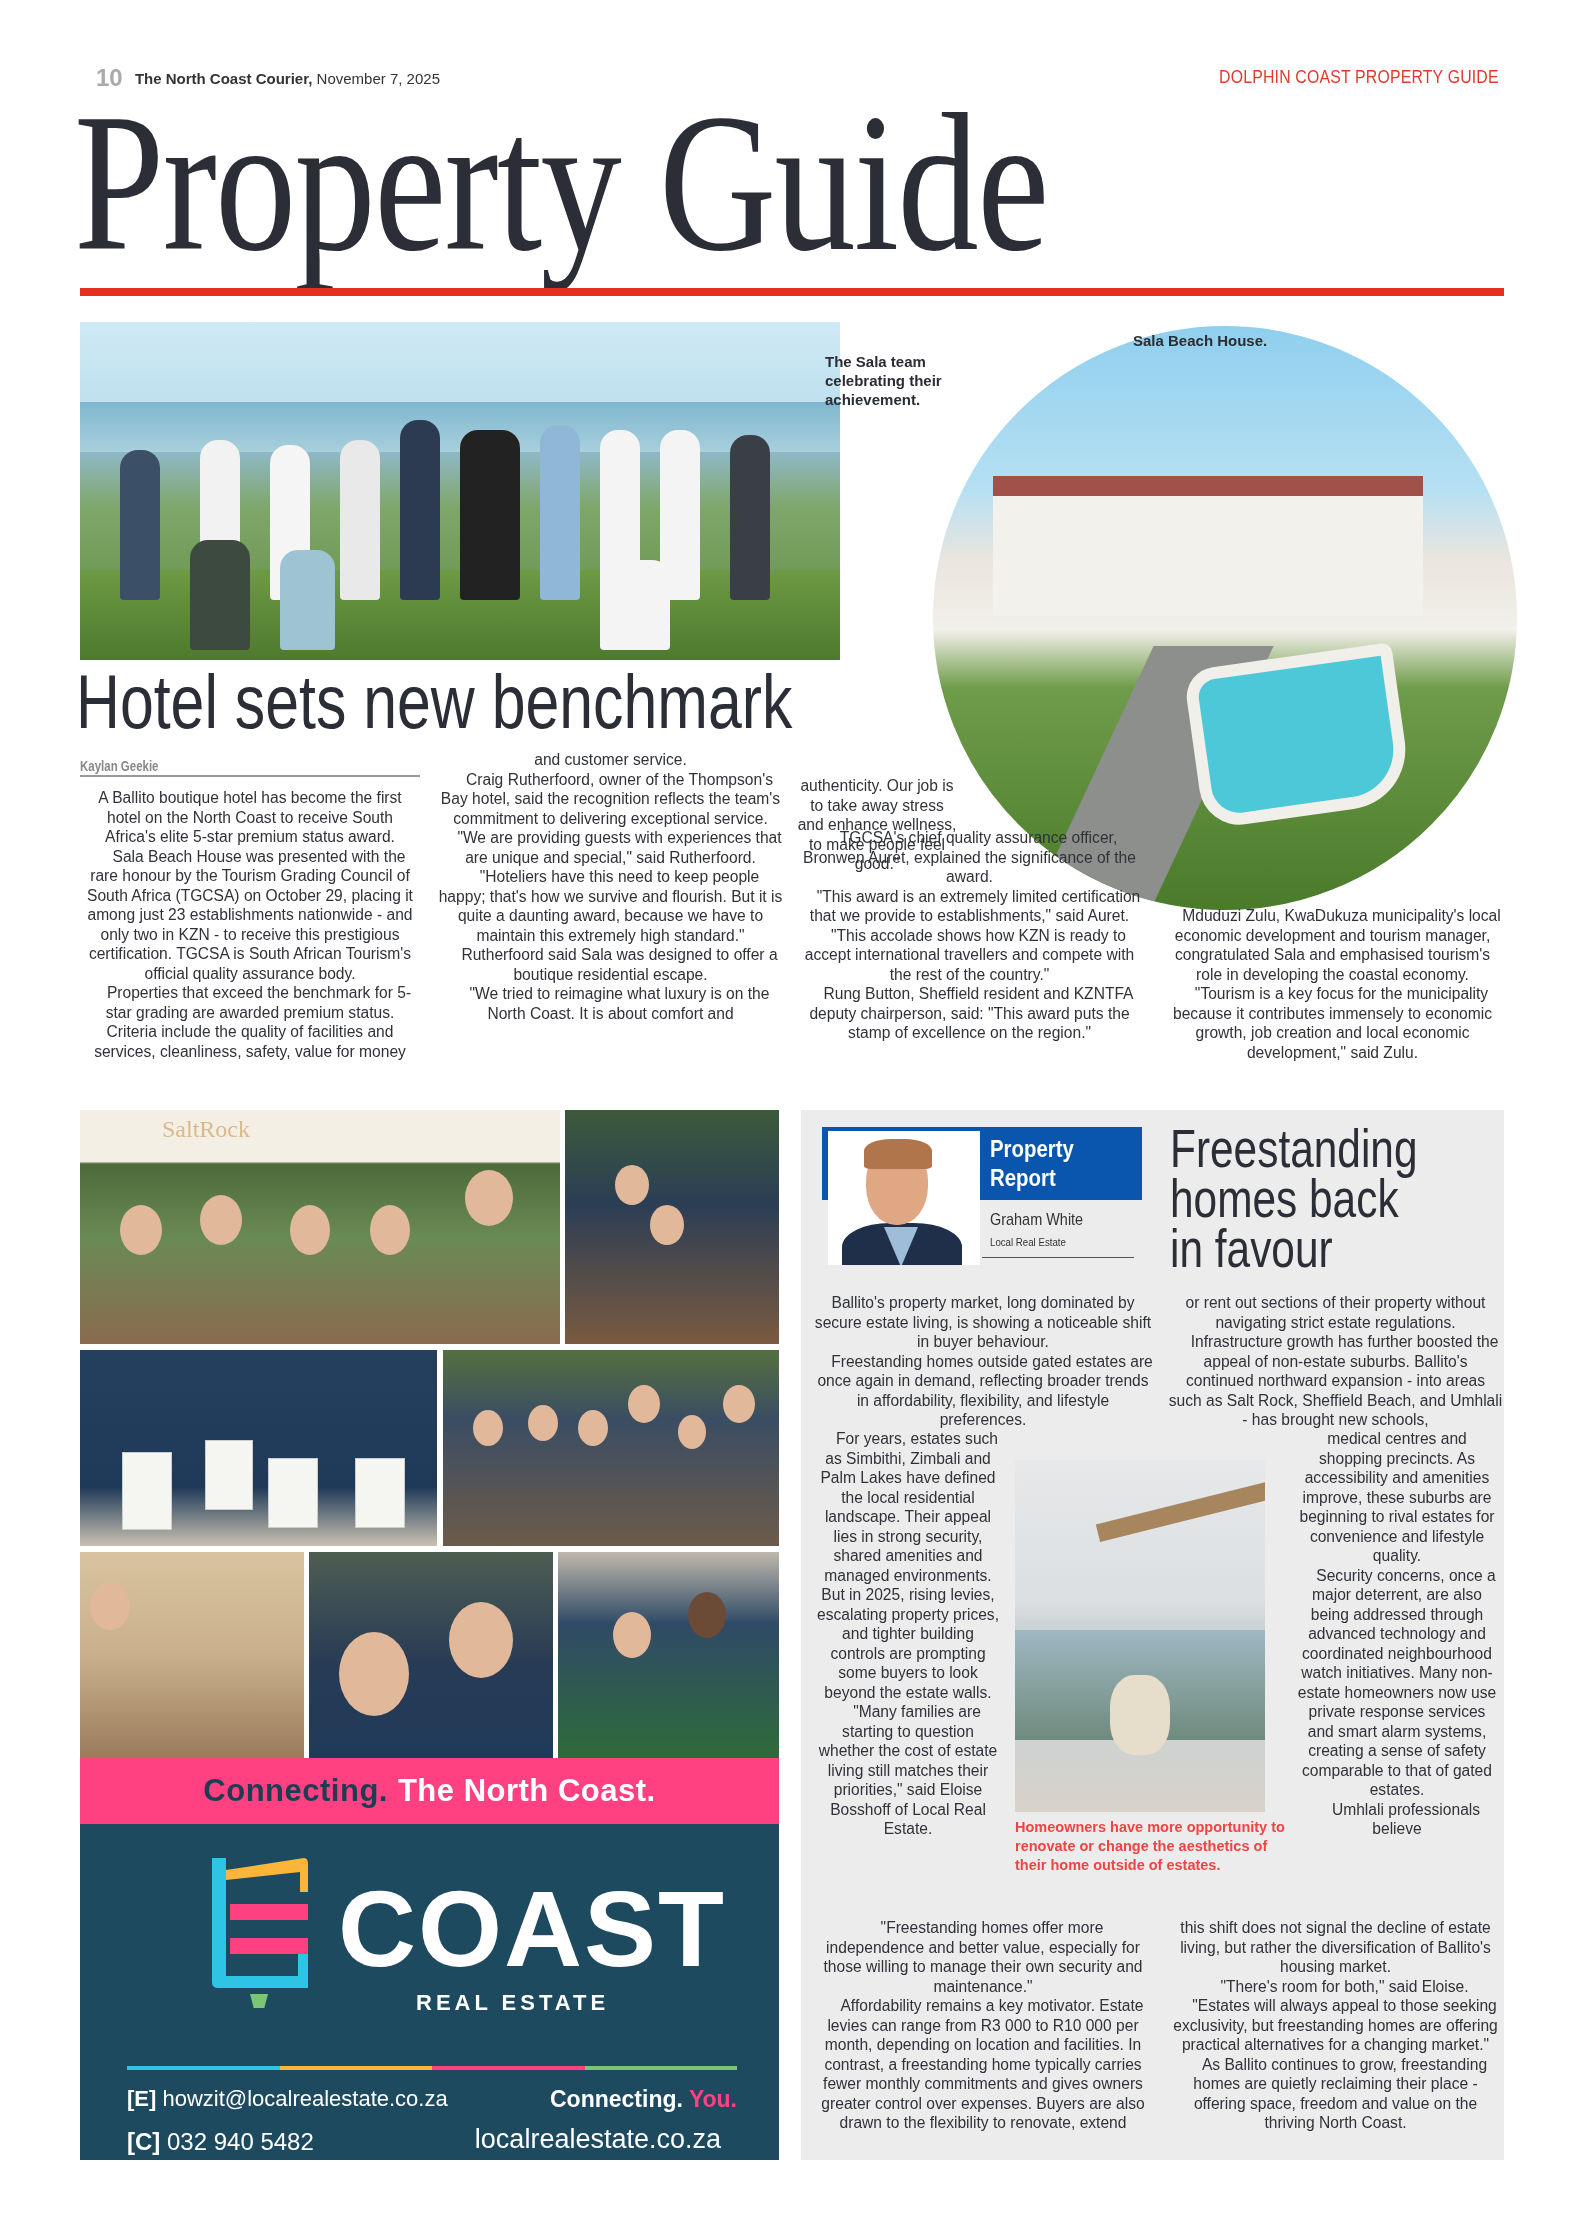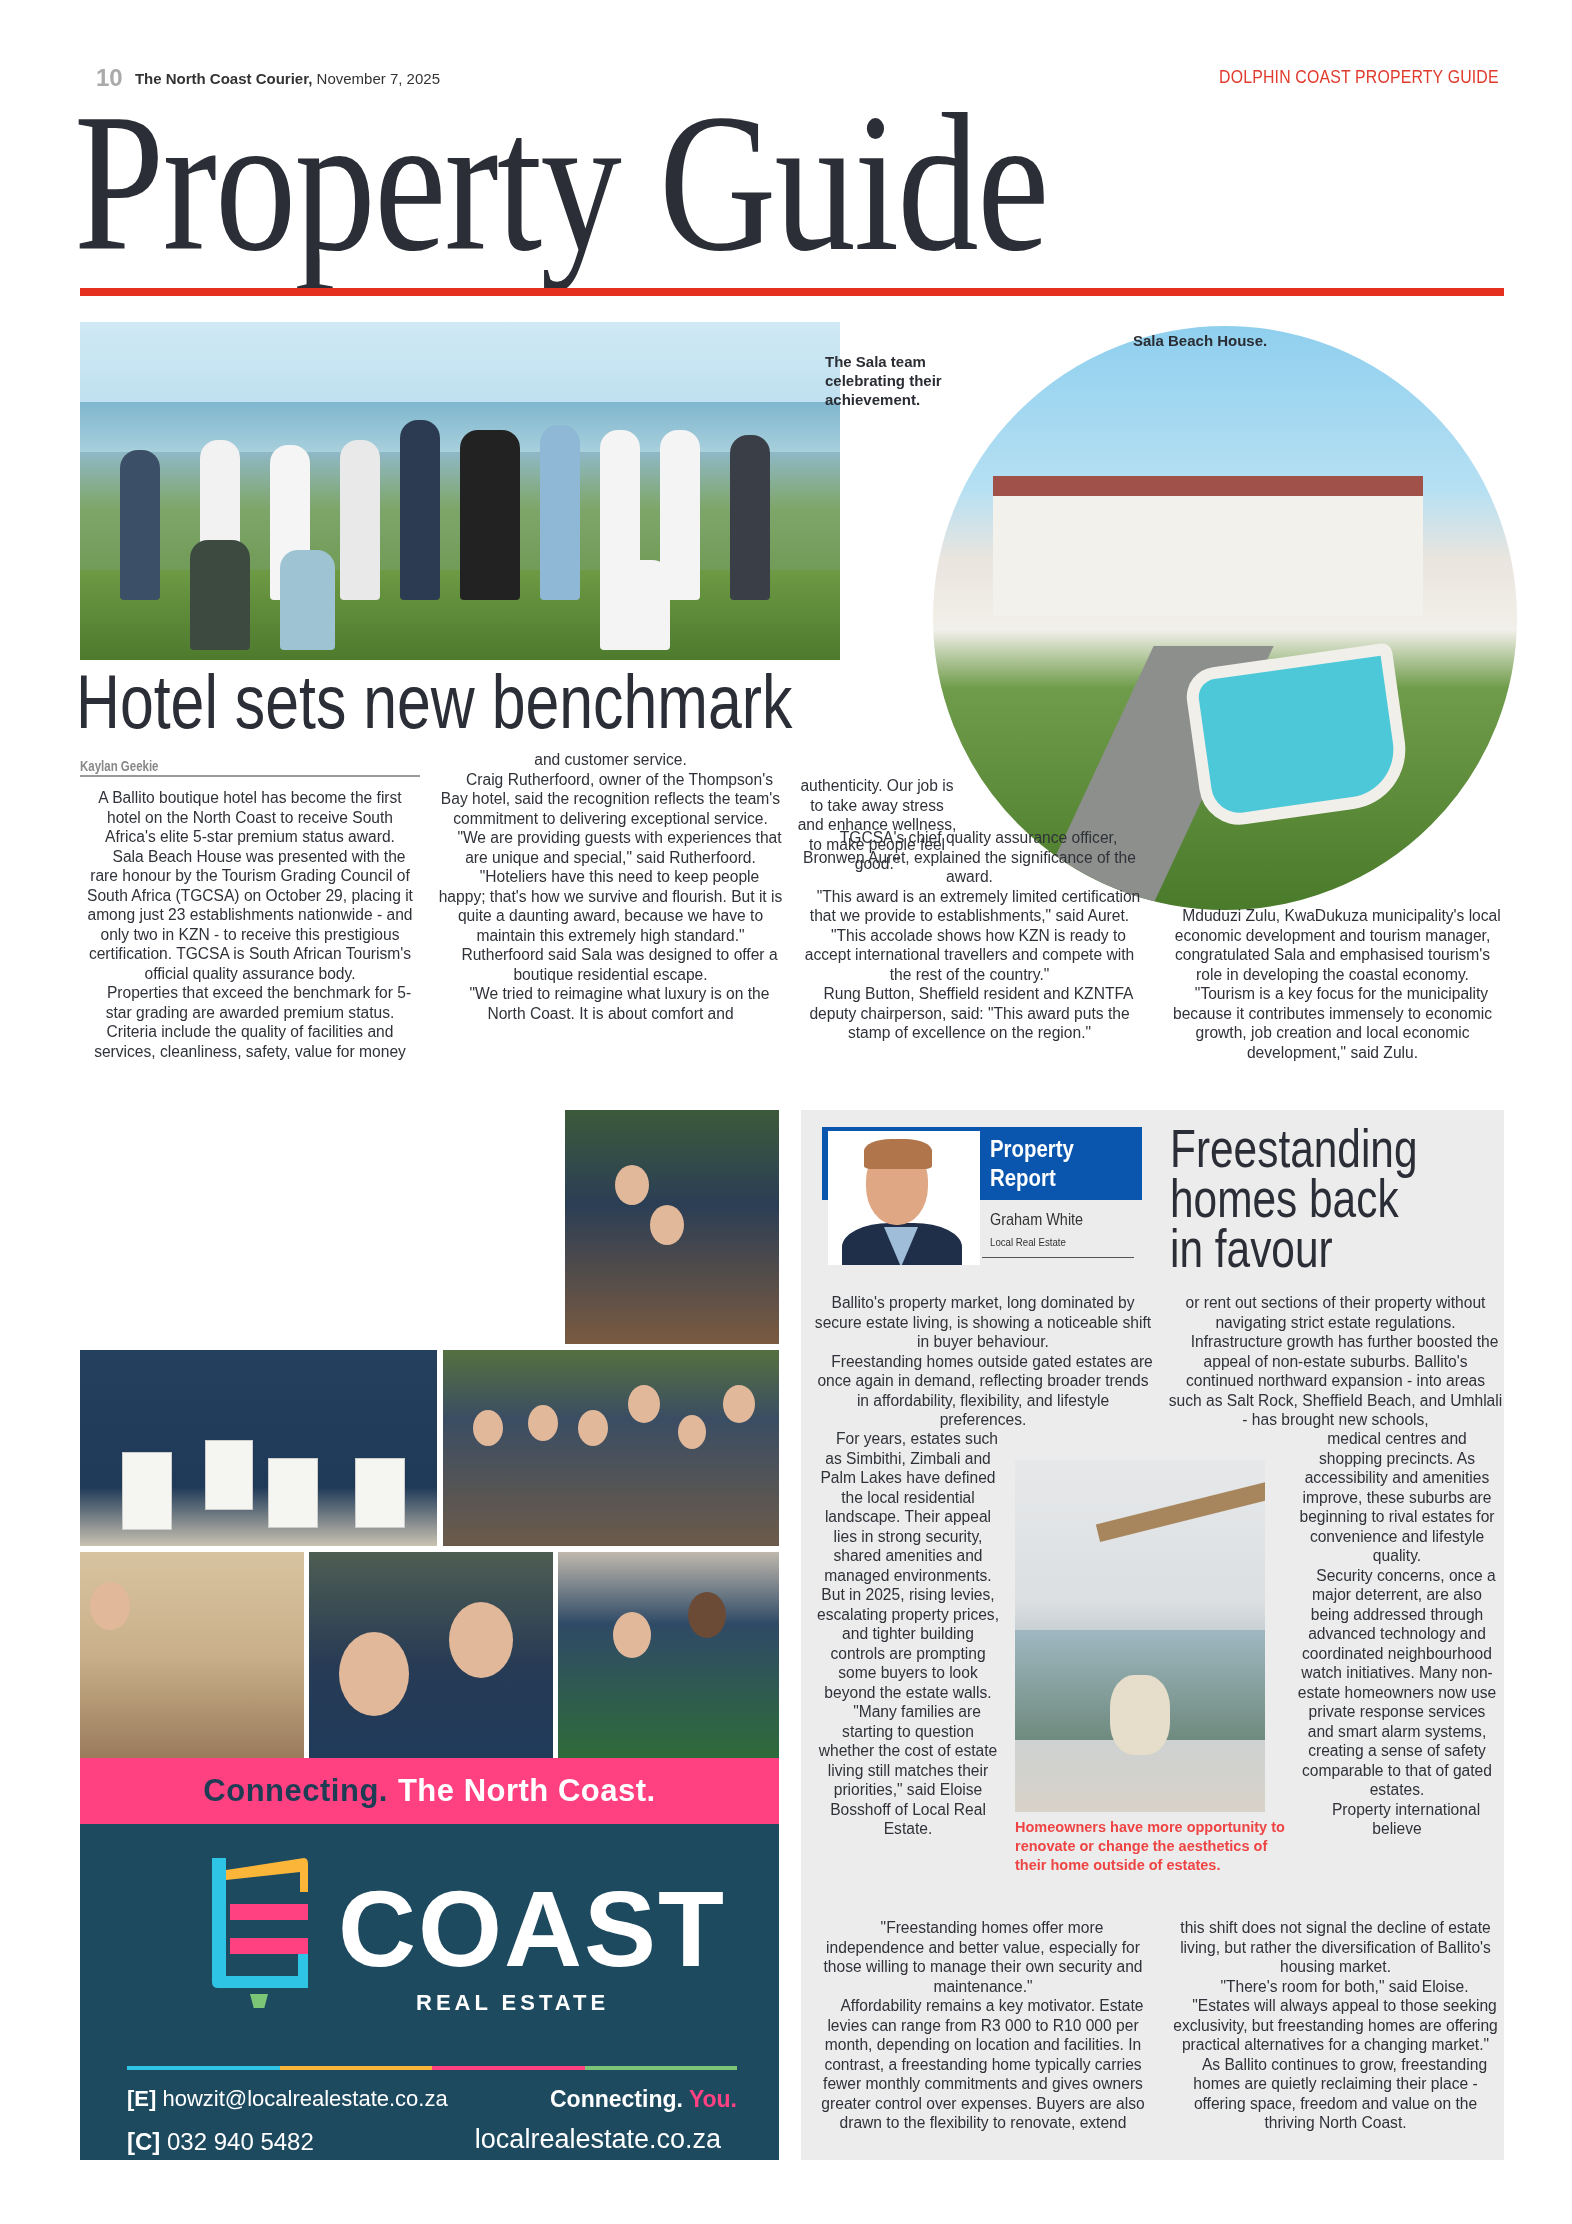--- a/index.html
+++ b/index.html
@@ -164,6 +164,14 @@
 </div>
 
 <div class="abs collage">
+  <div class="tile t1">
+    <div class="saltrock">SaltRock</div>
+    <div class="face" style="left:40px;top:95px;width:42px;height:50px;"></div>
+    <div class="face" style="left:120px;top:85px;width:42px;height:50px;"></div>
+    <div class="face" style="left:210px;top:95px;width:40px;height:50px;"></div>
+    <div class="face" style="left:290px;top:95px;width:40px;height:50px;"></div>
+    <div class="face" style="left:385px;top:60px;width:48px;height:56px;"></div>
+  </div>
   <div class="tile t2">
     <div class="face" style="left:50px;top:55px;width:34px;height:40px;"></div>
     <div class="face" style="left:85px;top:95px;width:34px;height:40px;"></div>

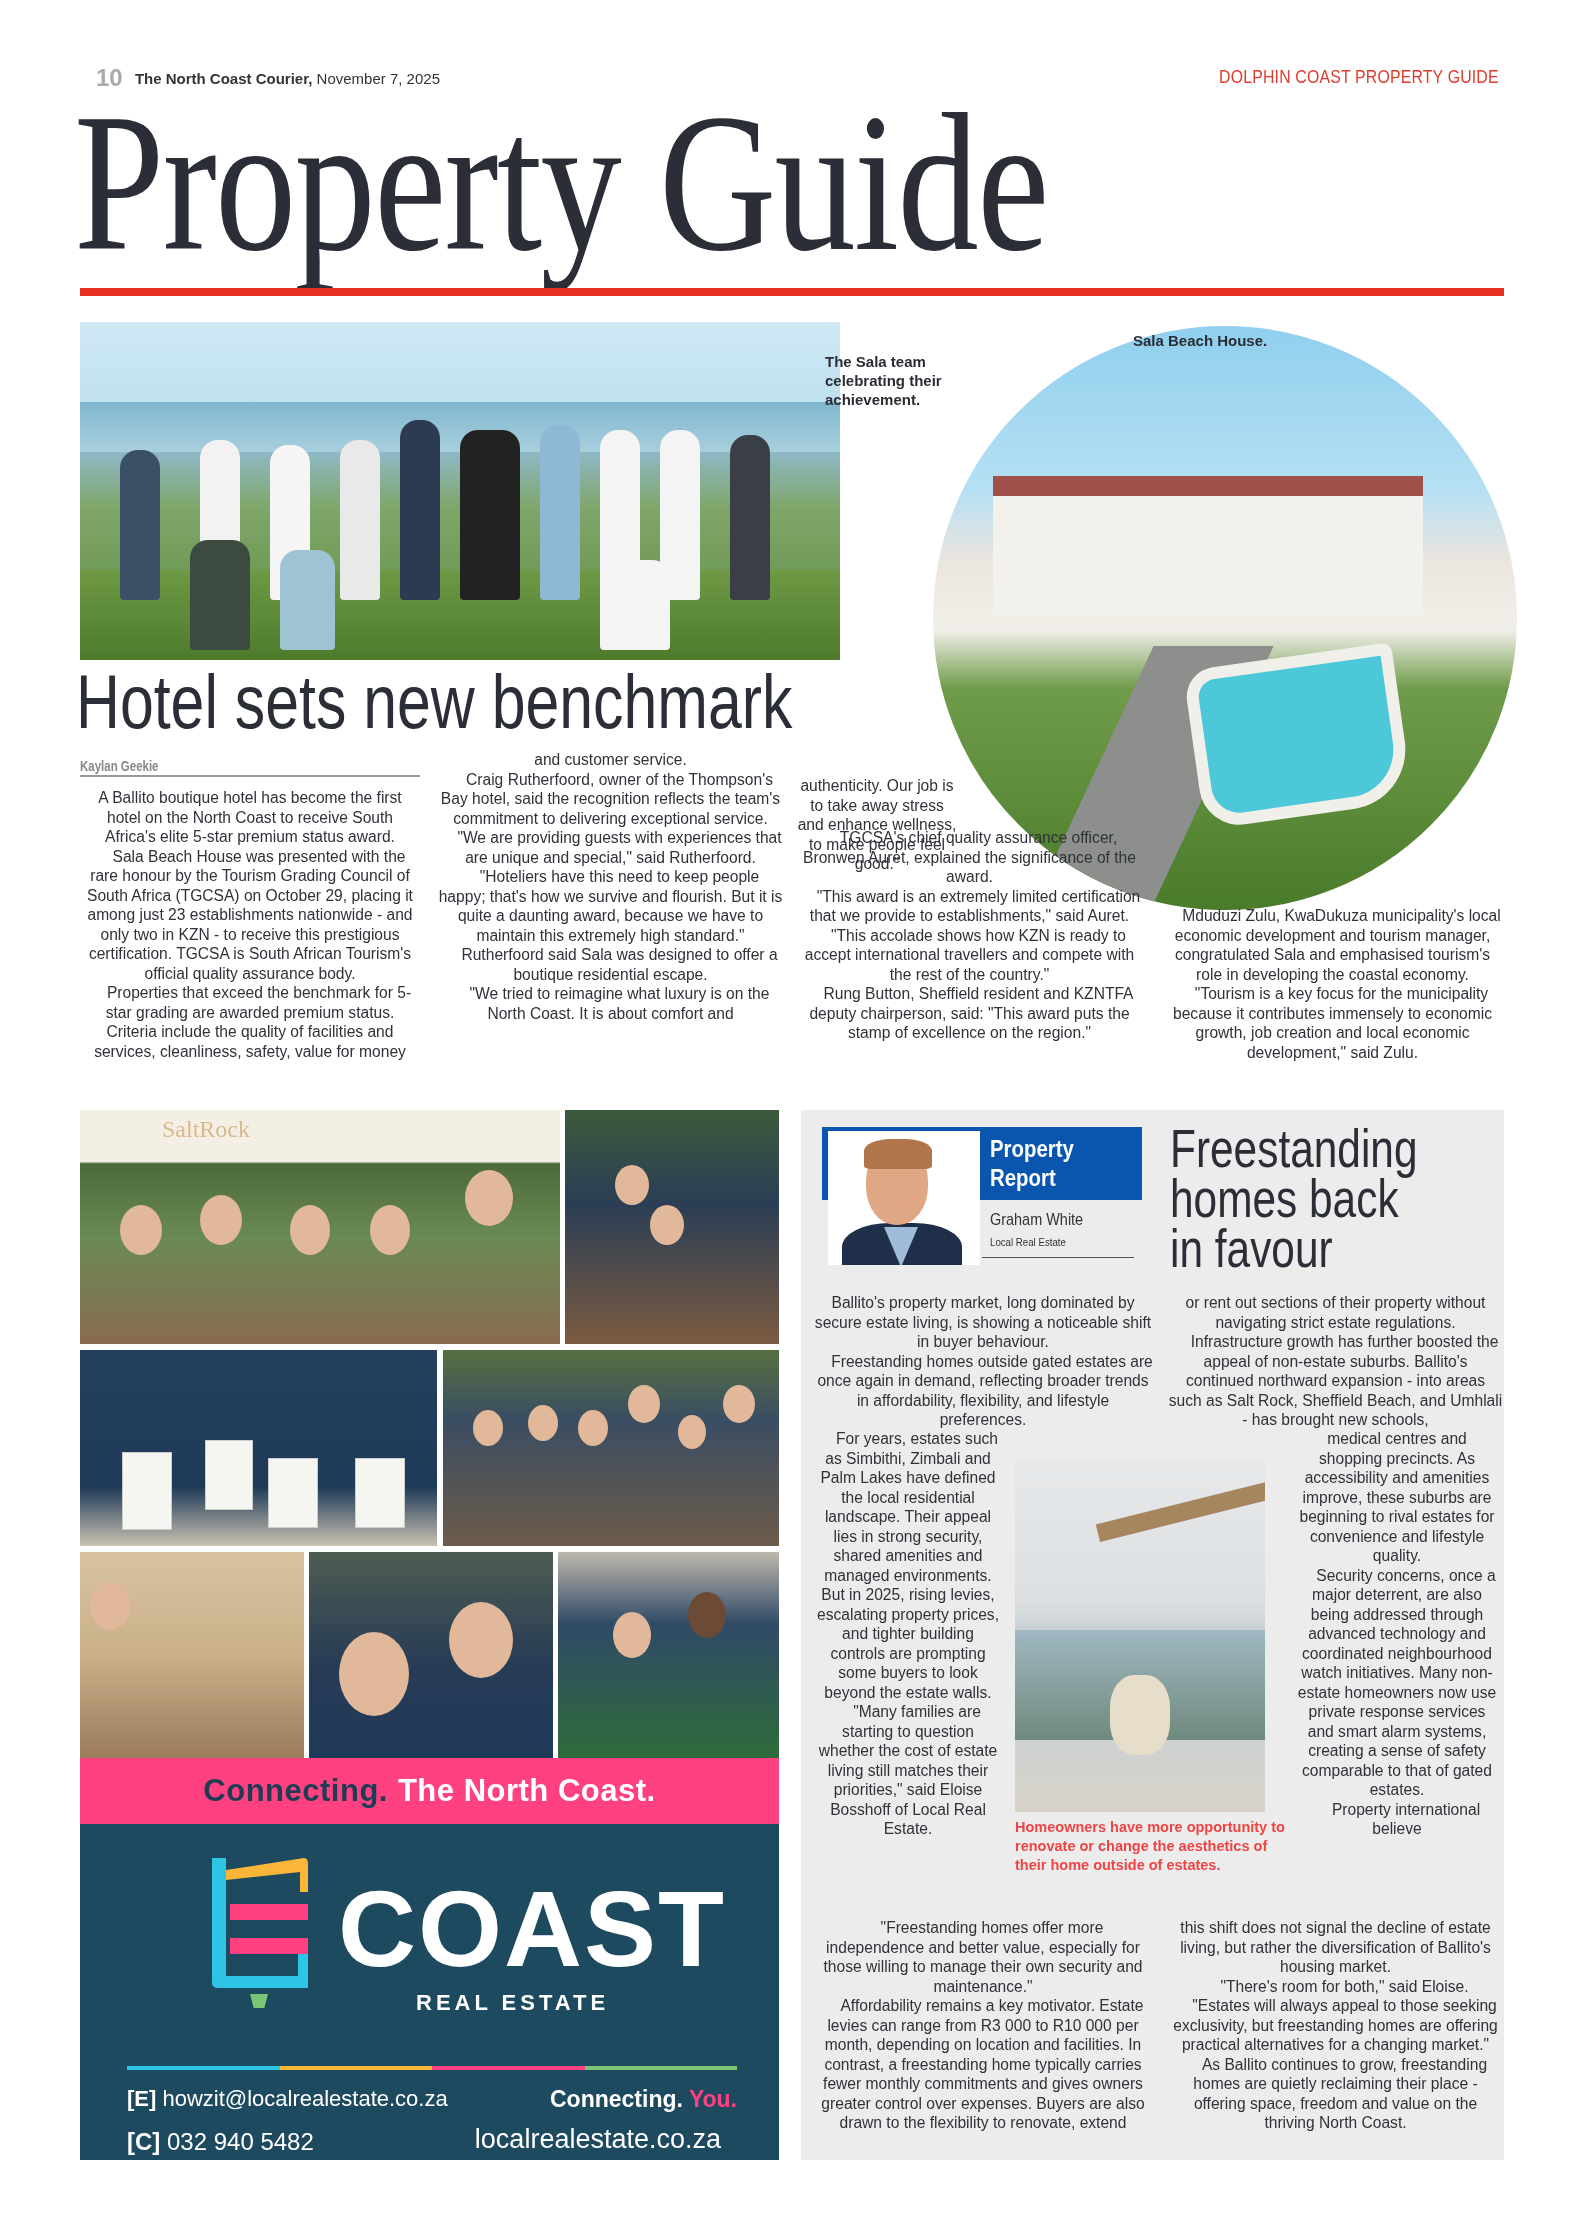--- a/index.html
+++ b/index.html
@@ -287,7 +287,7 @@
 <div class="abs col" style="left:1297px;top:1429px;width:200px;">
   <p>medical centres and shopping precincts. As accessibility and amenities improve, these suburbs are beginning to rival estates for convenience and lifestyle quality.</p>
   <p class="ind">Security concerns, once a major deterrent, are also being addressed through advanced technology and coordinated neighbourhood watch initiatives. Many non-estate homeowners now use private response services and smart alarm systems, creating a sense of safety comparable to that of gated estates.</p>
-  <p class="ind">Property international believe</p>
+  <p class="ind">Umhlali professionals believe</p>
 </div>
 <div class="abs col" style="left:1168px;top:1918px;width:335px;">
   <p>this shift does not signal the decline of estate living, but rather the diversification of Ballito's housing market.</p>

